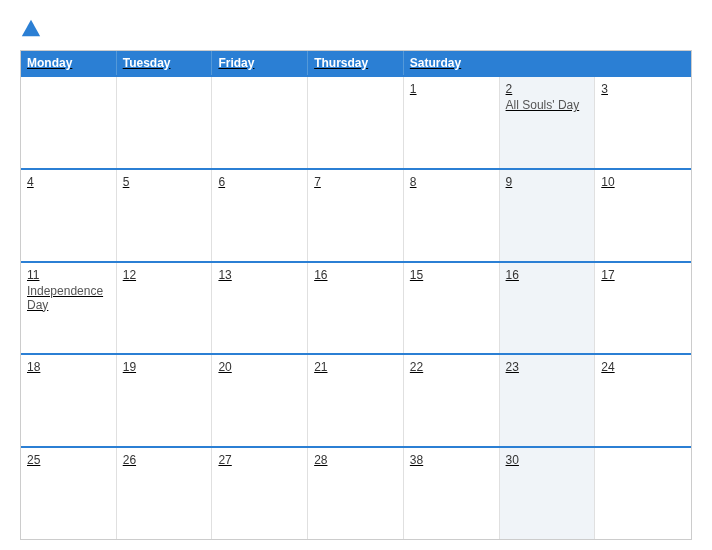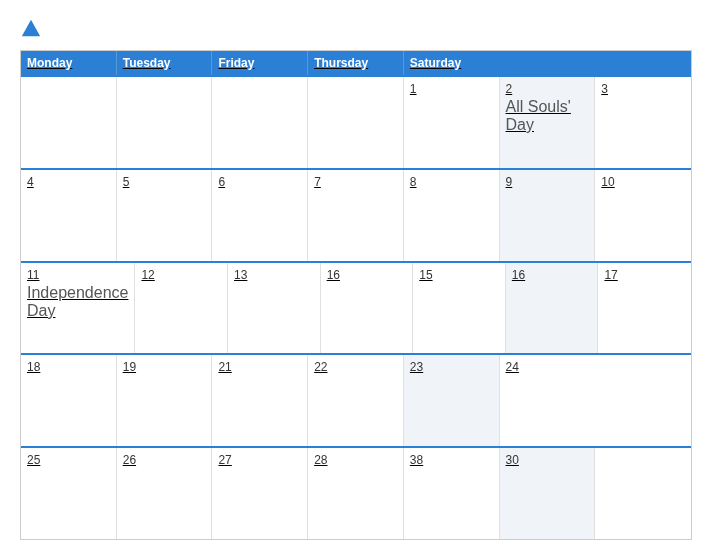--- a/index.html
+++ b/index.html
@@ -107,7 +107,7 @@
       margin-bottom: 2px;
     }
     .holiday {
-      font-size: 16px;
+      font-size: 12px;
       color: #555;
       display: block;
       margin-top: 0;

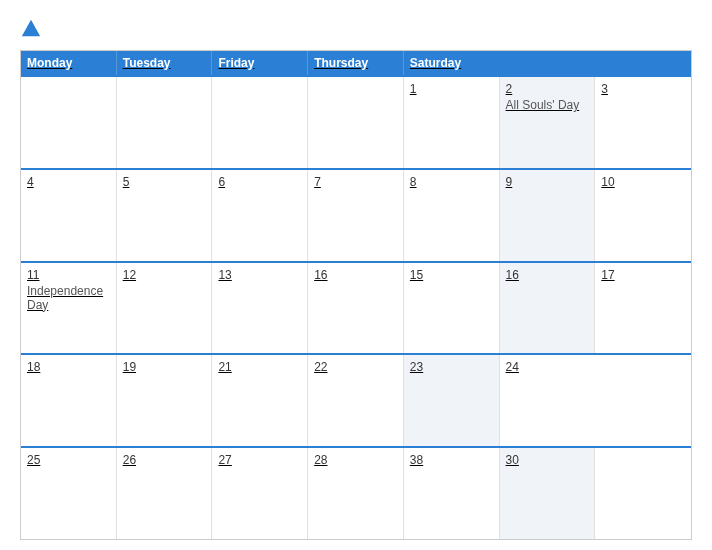--- a/index.html
+++ b/index.html
@@ -211,6 +211,9 @@
             <span class="day-num">19</span>
           </div>
           <div class="cal-cell">
+            <span class="day-num">20</span>
+          </div>
+          <div class="cal-cell">
             <span class="day-num">21</span>
           </div>
           <div class="cal-cell">

